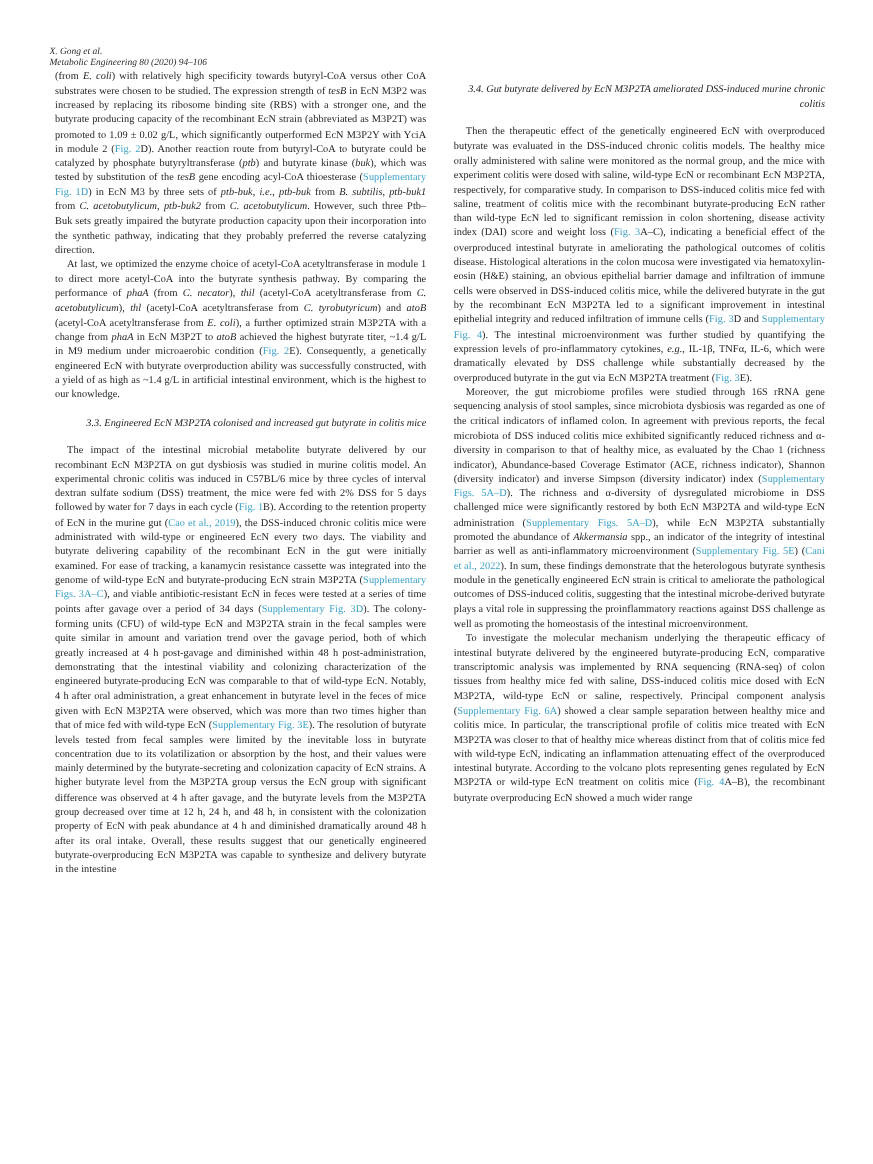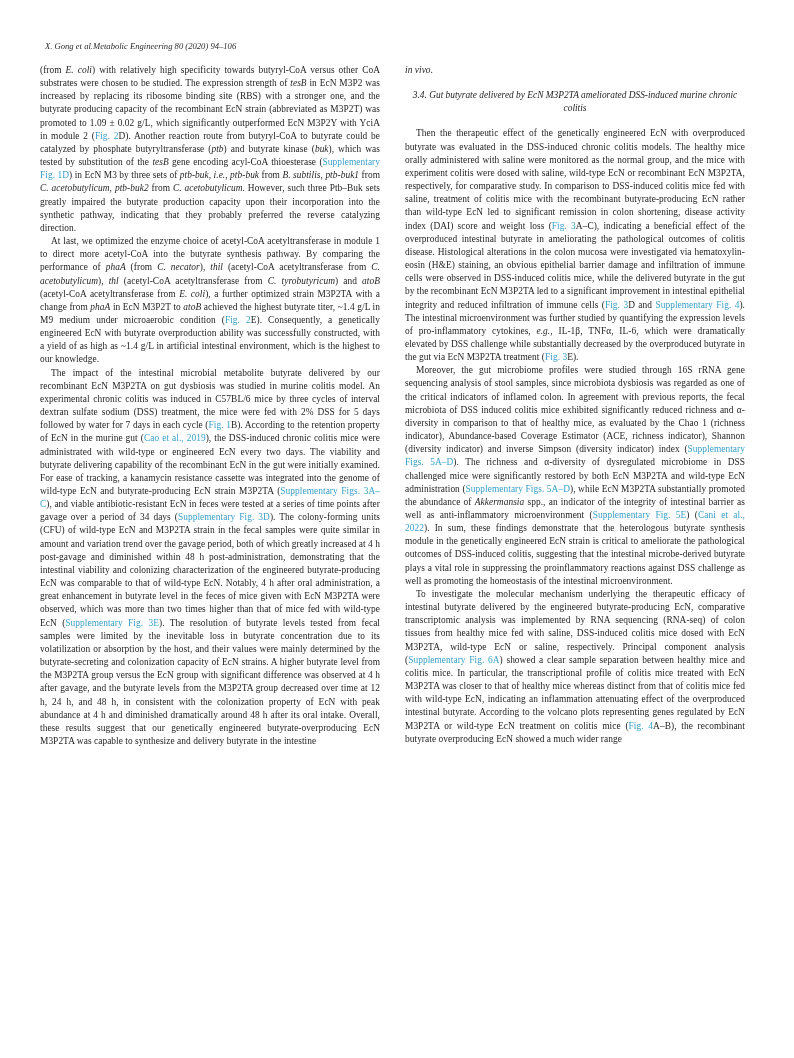--- a/index.html
+++ b/index.html
@@ -19,10 +19,11 @@
     left: 45px;
     right: 44px;
     display: flex;
-    justify-content: flex-start;
+    justify-content: center;
     font-size: 8.6px;
     font-style: italic;
     color: #2a2a2a;
+    flex-direction: column;
   }
   .columns {
     position: absolute;

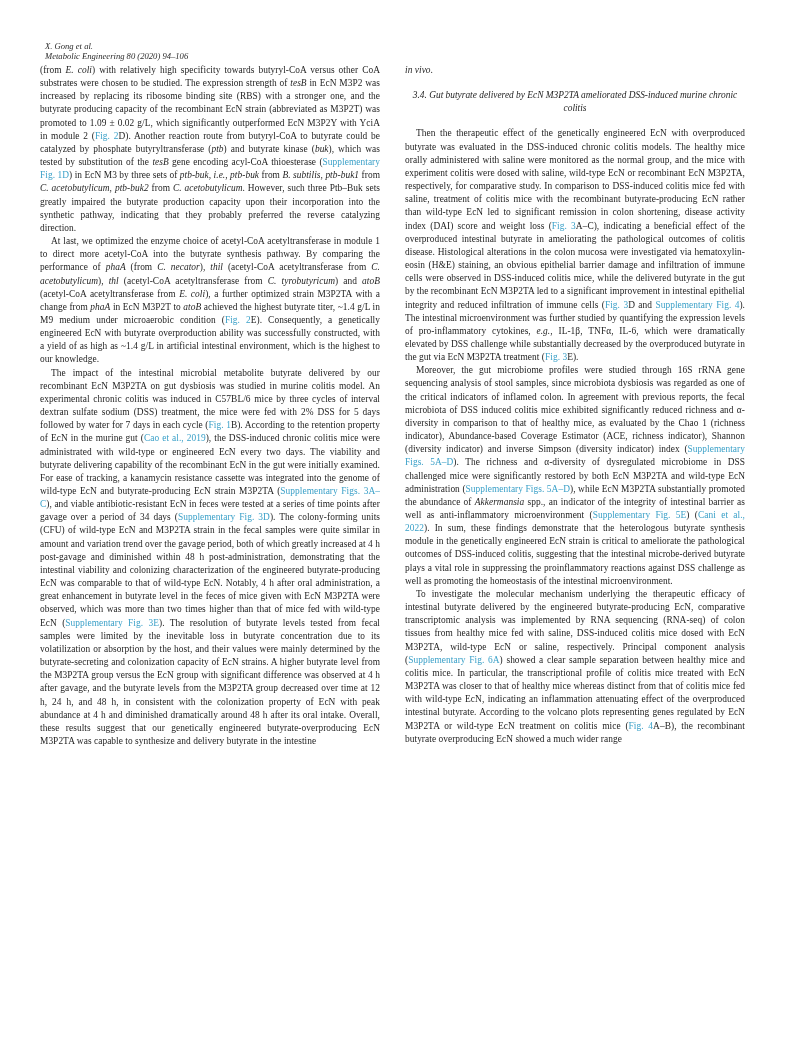--- a/index.html
+++ b/index.html
@@ -28,7 +28,7 @@
   .columns {
     position: absolute;
     top: 64px;
-    left: 40px;
+    left: 50px;
     right: 44px;
     display: flex;
     gap: 25px;

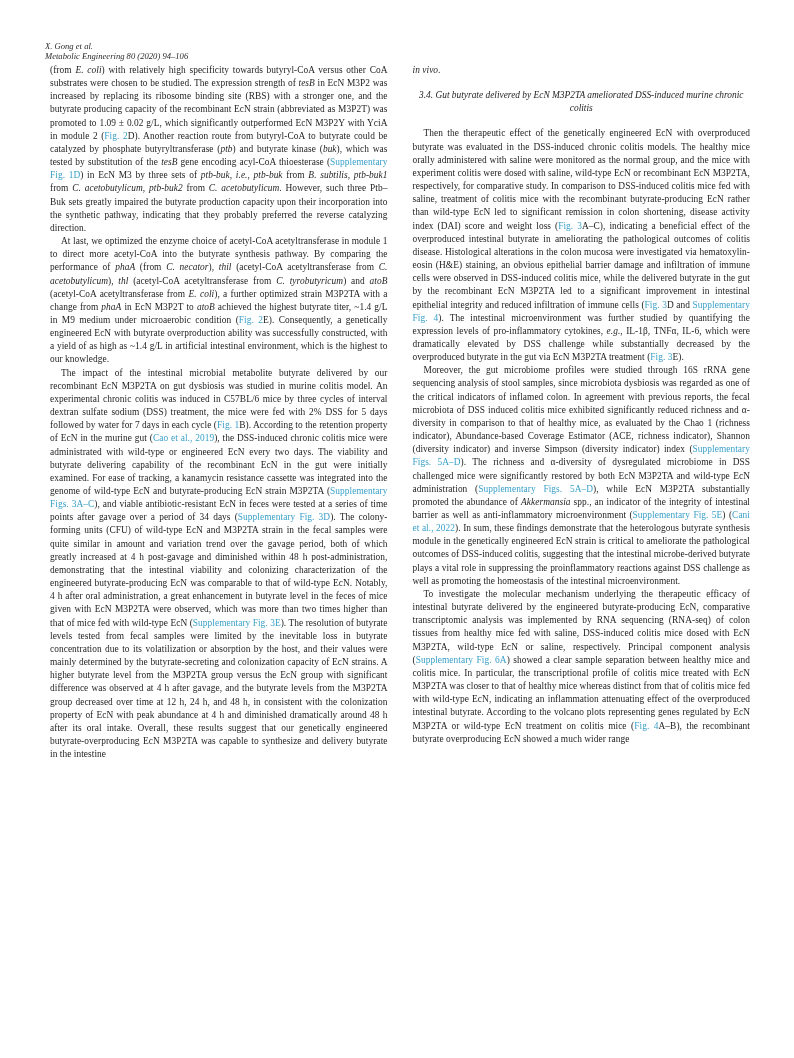--- a/index.html
+++ b/index.html
@@ -77,7 +77,6 @@
         <p class="body-para indent"><span>The impact of the intestinal microbial metabolite butyrate delivered by our recombinant EcN M3P2TA on gut dysbiosis was studied in murine colitis model. An experimental chronic colitis was induced in C57BL/6 mice by three cycles of interval dextran sulfate sodium (DSS) treatment, the mice were fed with 2% DSS for 5 days followed by water for 7 days in each cycle (</span><span class="link">Fig. 1</span><span>B). According to the retention property of EcN in the murine gut (</span><span class="link">Cao et al., 2019</span><span>), the DSS-induced chronic colitis mice were administrated with wild-type or engineered EcN every two days. The viability and butyrate delivering capability of the recombinant EcN in the gut were initially examined. For ease of tracking, a kanamycin resistance cassette was integrated into the genome of wild-type EcN and butyrate-producing EcN strain M3P2TA (</span><span class="link">Supplementary Figs. 3A–C</span><span>), and viable antibiotic-resistant EcN in feces were tested at a series of time points after gavage over a period of 34 days (</span><span class="link">Supplementary Fig. 3D</span><span>). The colony-forming units (CFU) of wild-type EcN and M3P2TA strain in the fecal samples were quite similar in amount and variation trend over the gavage period, both of which greatly increased at 4 h post-gavage and diminished within 48 h post-administration, demonstrating that the intestinal viability and colonizing characterization of the engineered butyrate-producing EcN was comparable to that of wild-type EcN. Notably, 4 h after oral administration, a great enhancement in butyrate level in the feces of mice given with EcN M3P2TA were observed, which was more than two times higher than that of mice fed with wild-type EcN (</span><span class="link">Supplementary Fig. 3E</span><span>). The resolution of butyrate levels tested from fecal samples were limited by the inevitable loss in butyrate concentration due to its volatilization or absorption by the host, and their values were mainly determined by the butyrate-secreting and colonization capacity of EcN strains. A higher butyrate level from the M3P2TA group versus the EcN group with significant difference was observed at 4 h after gavage, and the butyrate levels from the M3P2TA group decreased over time at 12 h, 24 h, and 48 h, in consistent with the colonization property of EcN with peak abundance at 4 h and diminished dramatically around 48 h after its oral intake. Overall, these results suggest that our genetically engineered butyrate-overproducing EcN M3P2TA was capable to synthesize and delivery butyrate in the intestine</span></p>
       </div>
     <div class="col" id="col-right">
-        <p class="body-para"><span class="it">in vivo</span><span>.</span></p>
         <p class="section-heading"><span>3.4. Gut butyrate delivered by EcN M3P2TA ameliorated DSS-induced murine chronic colitis</span></p>
         <p class="body-para indent"><span>Then the therapeutic effect of the genetically engineered EcN with overproduced butyrate was evaluated in the DSS-induced chronic colitis models. The healthy mice orally administered with saline were monitored as the normal group, and the mice with experiment colitis were dosed with saline, wild-type EcN or recombinant EcN M3P2TA, respectively, for comparative study. In comparison to DSS-induced colitis mice fed with saline, treatment of colitis mice with the recombinant butyrate-producing EcN rather than wild-type EcN led to significant remission in colon shortening, disease activity index (DAI) score and weight loss (</span><span class="link">Fig. 3</span><span>A–C), indicating a beneficial effect of the overproduced intestinal butyrate in ameliorating the pathological outcomes of colitis disease. Histological alterations in the colon mucosa were investigated via hematoxylin-eosin (H&amp;E) staining, an obvious epithelial barrier damage and infiltration of immune cells were observed in DSS-induced colitis mice, while the delivered butyrate in the gut by the recombinant EcN M3P2TA led to a significant improvement in intestinal epithelial integrity and reduced infiltration of immune cells (</span><span class="link">Fig. 3</span><span>D and </span><span class="link">Supplementary Fig. 4</span><span>). The intestinal microenvironment was further studied by quantifying the expression levels of pro-inflammatory cytokines, </span><span class="it">e.g.</span><span>, IL-1β, TNFα, IL-6, which were dramatically elevated by DSS challenge while substantially decreased by the overproduced butyrate in the gut via EcN M3P2TA treatment (</span><span class="link">Fig. 3</span><span>E).</span></p>
         <p class="body-para indent"><span>Moreover, the gut microbiome profiles were studied through 16S rRNA gene sequencing analysis of stool samples, since microbiota dysbiosis was regarded as one of the critical indicators of inflamed colon. In agreement with previous reports, the fecal microbiota of DSS induced colitis mice exhibited significantly reduced richness and α-diversity in comparison to that of healthy mice, as evaluated by the Chao 1 (richness indicator), Abundance-based Coverage Estimator (ACE, richness indicator), Shannon (diversity indicator) and inverse Simpson (diversity indicator) index (</span><span class="link">Supplementary Figs. 5A–D</span><span>). The richness and α-diversity of dysregulated microbiome in DSS challenged mice were significantly restored by both EcN M3P2TA and wild-type EcN administration (</span><span class="link">Supplementary Figs. 5A–D</span><span>), while EcN M3P2TA substantially promoted the abundance of </span><span class="it">Akkermansia</span><span> spp., an indicator of the integrity of intestinal barrier as well as anti-inflammatory microenvironment (</span><span class="link">Supplementary Fig. 5E</span><span>) (</span><span class="link">Cani et al., 2022</span><span>). In sum, these findings demonstrate that the heterologous butyrate synthesis module in the genetically engineered EcN strain is critical to ameliorate the pathological outcomes of DSS-induced colitis, suggesting that the intestinal microbe-derived butyrate plays a vital role in suppressing the proinflammatory reactions against DSS challenge as well as promoting the homeostasis of the intestinal microenvironment.</span></p>

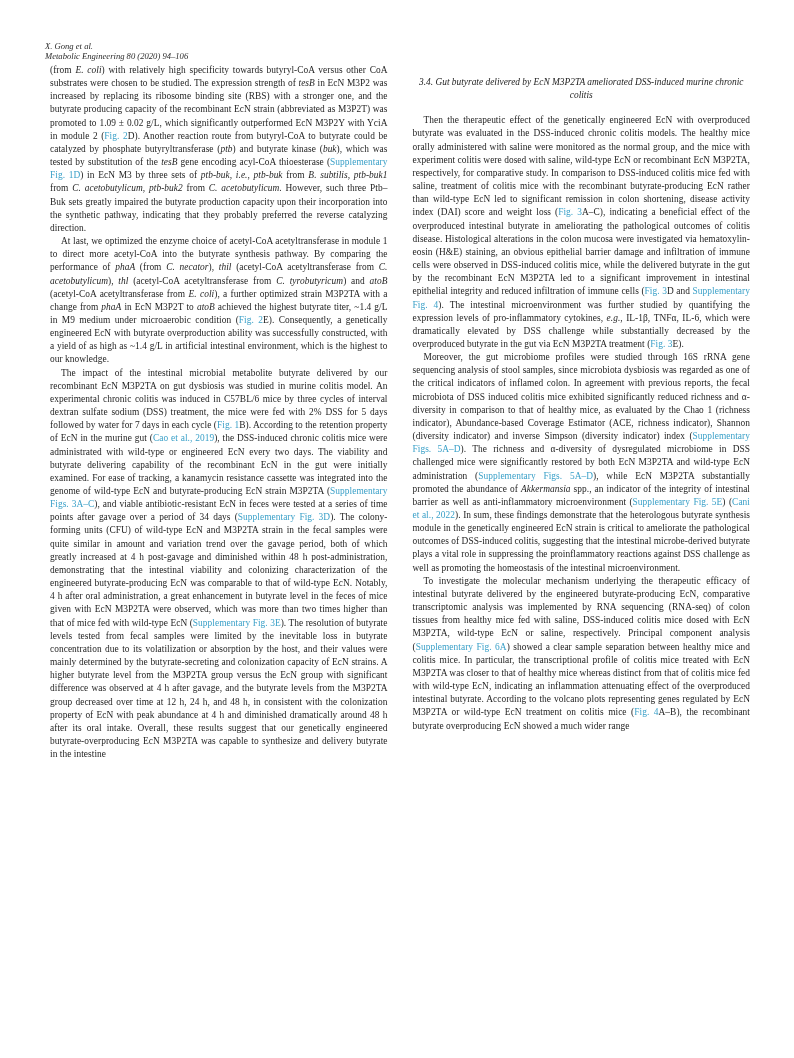--- a/index.html
+++ b/index.html
@@ -47,7 +47,7 @@
     line-height: 13.15px;
     font-style: italic;
     margin: 12px 0 12px 0;
-    text-align: center;
+    text-align: right;
   }
   .link { color: #3aa0c8; cursor: pointer; }
   .it { font-style: italic; }

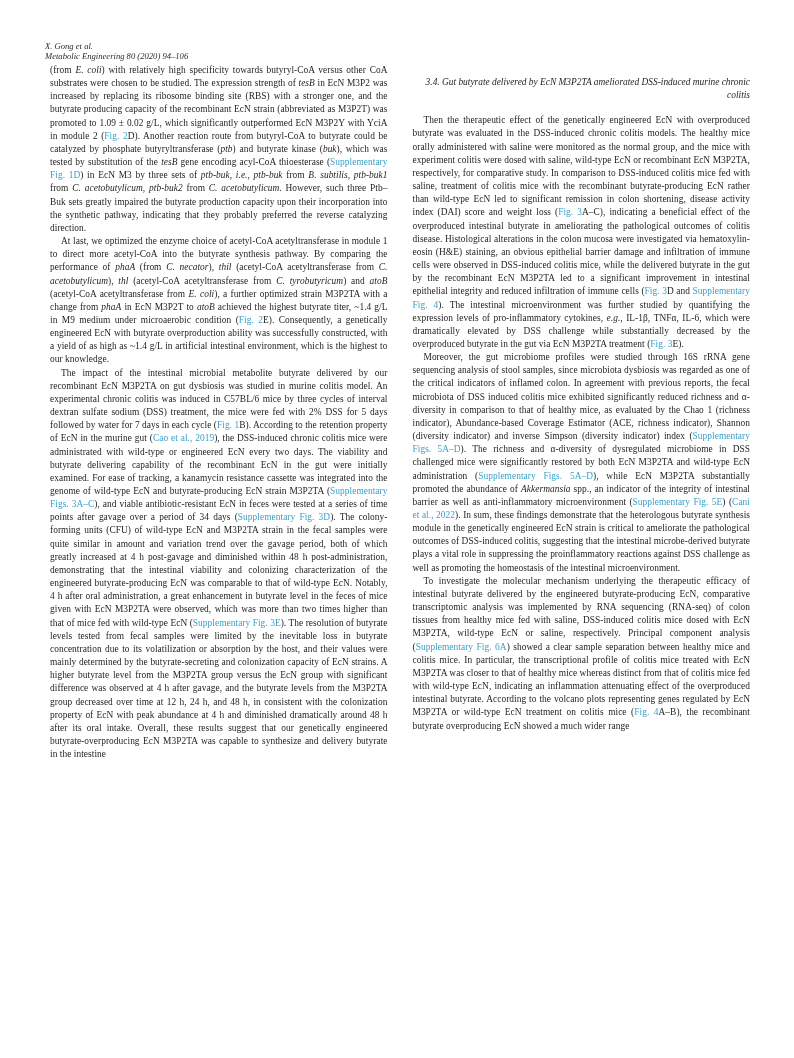--- a/index.html
+++ b/index.html
@@ -74,6 +74,7 @@
     <div class="col" id="col-left">
         <p class="body-para"><span>(from </span><span class="it">E. coli</span><span>) with relatively high specificity towards butyryl-CoA versus other CoA substrates were chosen to be studied. The expression strength of </span><span class="it">tesB</span><span> in EcN M3P2 was increased by replacing its ribosome binding site (RBS) with a stronger one, and the butyrate producing capacity of the recombinant EcN strain (abbreviated as M3P2T) was promoted to 1.09 ± 0.02 g/L, which significantly outperformed EcN M3P2Y with YciA in module 2 (</span><span class="link">Fig. 2</span><span>D). Another reaction route from butyryl-CoA to butyrate could be catalyzed by phosphate butyryltransferase (</span><span class="it">ptb</span><span>) and butyrate kinase (</span><span class="it">buk</span><span>), which was tested by substitution of the </span><span class="it">tesB</span><span> gene encoding acyl-CoA thioesterase (</span><span class="link">Supplementary Fig. 1D</span><span>) in EcN M3 by three sets of </span><span class="it">ptb-buk</span><span>, </span><span class="it">i.e.</span><span>, </span><span class="it">ptb-buk</span><span> from </span><span class="it">B. subtilis</span><span>, </span><span class="it">ptb-buk1</span><span> from </span><span class="it">C. acetobutylicum</span><span>, </span><span class="it">ptb-buk2</span><span> from </span><span class="it">C. acetobutylicum</span><span>. However, such three Ptb–Buk sets greatly impaired the butyrate production capacity upon their incorporation into the synthetic pathway, indicating that they probably preferred the reverse catalyzing direction.</span></p>
         <p class="body-para indent"><span>At last, we optimized the enzyme choice of acetyl-CoA acetyltransferase in module 1 to direct more acetyl-CoA into the butyrate synthesis pathway. By comparing the performance of </span><span class="it">phaA</span><span> (from </span><span class="it">C. necator</span><span>), </span><span class="it">thil</span><span> (acetyl-CoA acetyltransferase from </span><span class="it">C. acetobutylicum</span><span>), </span><span class="it">thl</span><span> (acetyl-CoA acetyltransferase from </span><span class="it">C. tyrobutyricum</span><span>) and </span><span class="it">atoB</span><span> (acetyl-CoA acetyltransferase from </span><span class="it">E. coli</span><span>), a further optimized strain M3P2TA with a change from </span><span class="it">phaA</span><span> in EcN M3P2T to </span><span class="it">atoB</span><span> achieved the highest butyrate titer, ~1.4 g/L in M9 medium under microaerobic condition (</span><span class="link">Fig. 2</span><span>E). Consequently, a genetically engineered EcN with butyrate overproduction ability was successfully constructed, with a yield of as high as ~1.4 g/L in artificial intestinal environment, which is the highest to our knowledge.</span></p>
+        <p class="section-heading"><span>3.3. Engineered EcN M3P2TA colonised and increased gut butyrate in colitis mice</span></p>
         <p class="body-para indent"><span>The impact of the intestinal microbial metabolite butyrate delivered by our recombinant EcN M3P2TA on gut dysbiosis was studied in murine colitis model. An experimental chronic colitis was induced in C57BL/6 mice by three cycles of interval dextran sulfate sodium (DSS) treatment, the mice were fed with 2% DSS for 5 days followed by water for 7 days in each cycle (</span><span class="link">Fig. 1</span><span>B). According to the retention property of EcN in the murine gut (</span><span class="link">Cao et al., 2019</span><span>), the DSS-induced chronic colitis mice were administrated with wild-type or engineered EcN every two days. The viability and butyrate delivering capability of the recombinant EcN in the gut were initially examined. For ease of tracking, a kanamycin resistance cassette was integrated into the genome of wild-type EcN and butyrate-producing EcN strain M3P2TA (</span><span class="link">Supplementary Figs. 3A–C</span><span>), and viable antibiotic-resistant EcN in feces were tested at a series of time points after gavage over a period of 34 days (</span><span class="link">Supplementary Fig. 3D</span><span>). The colony-forming units (CFU) of wild-type EcN and M3P2TA strain in the fecal samples were quite similar in amount and variation trend over the gavage period, both of which greatly increased at 4 h post-gavage and diminished within 48 h post-administration, demonstrating that the intestinal viability and colonizing characterization of the engineered butyrate-producing EcN was comparable to that of wild-type EcN. Notably, 4 h after oral administration, a great enhancement in butyrate level in the feces of mice given with EcN M3P2TA were observed, which was more than two times higher than that of mice fed with wild-type EcN (</span><span class="link">Supplementary Fig. 3E</span><span>). The resolution of butyrate levels tested from fecal samples were limited by the inevitable loss in butyrate concentration due to its volatilization or absorption by the host, and their values were mainly determined by the butyrate-secreting and colonization capacity of EcN strains. A higher butyrate level from the M3P2TA group versus the EcN group with significant difference was observed at 4 h after gavage, and the butyrate levels from the M3P2TA group decreased over time at 12 h, 24 h, and 48 h, in consistent with the colonization property of EcN with peak abundance at 4 h and diminished dramatically around 48 h after its oral intake. Overall, these results suggest that our genetically engineered butyrate-overproducing EcN M3P2TA was capable to synthesize and delivery butyrate in the intestine</span></p>
       </div>
     <div class="col" id="col-right">

